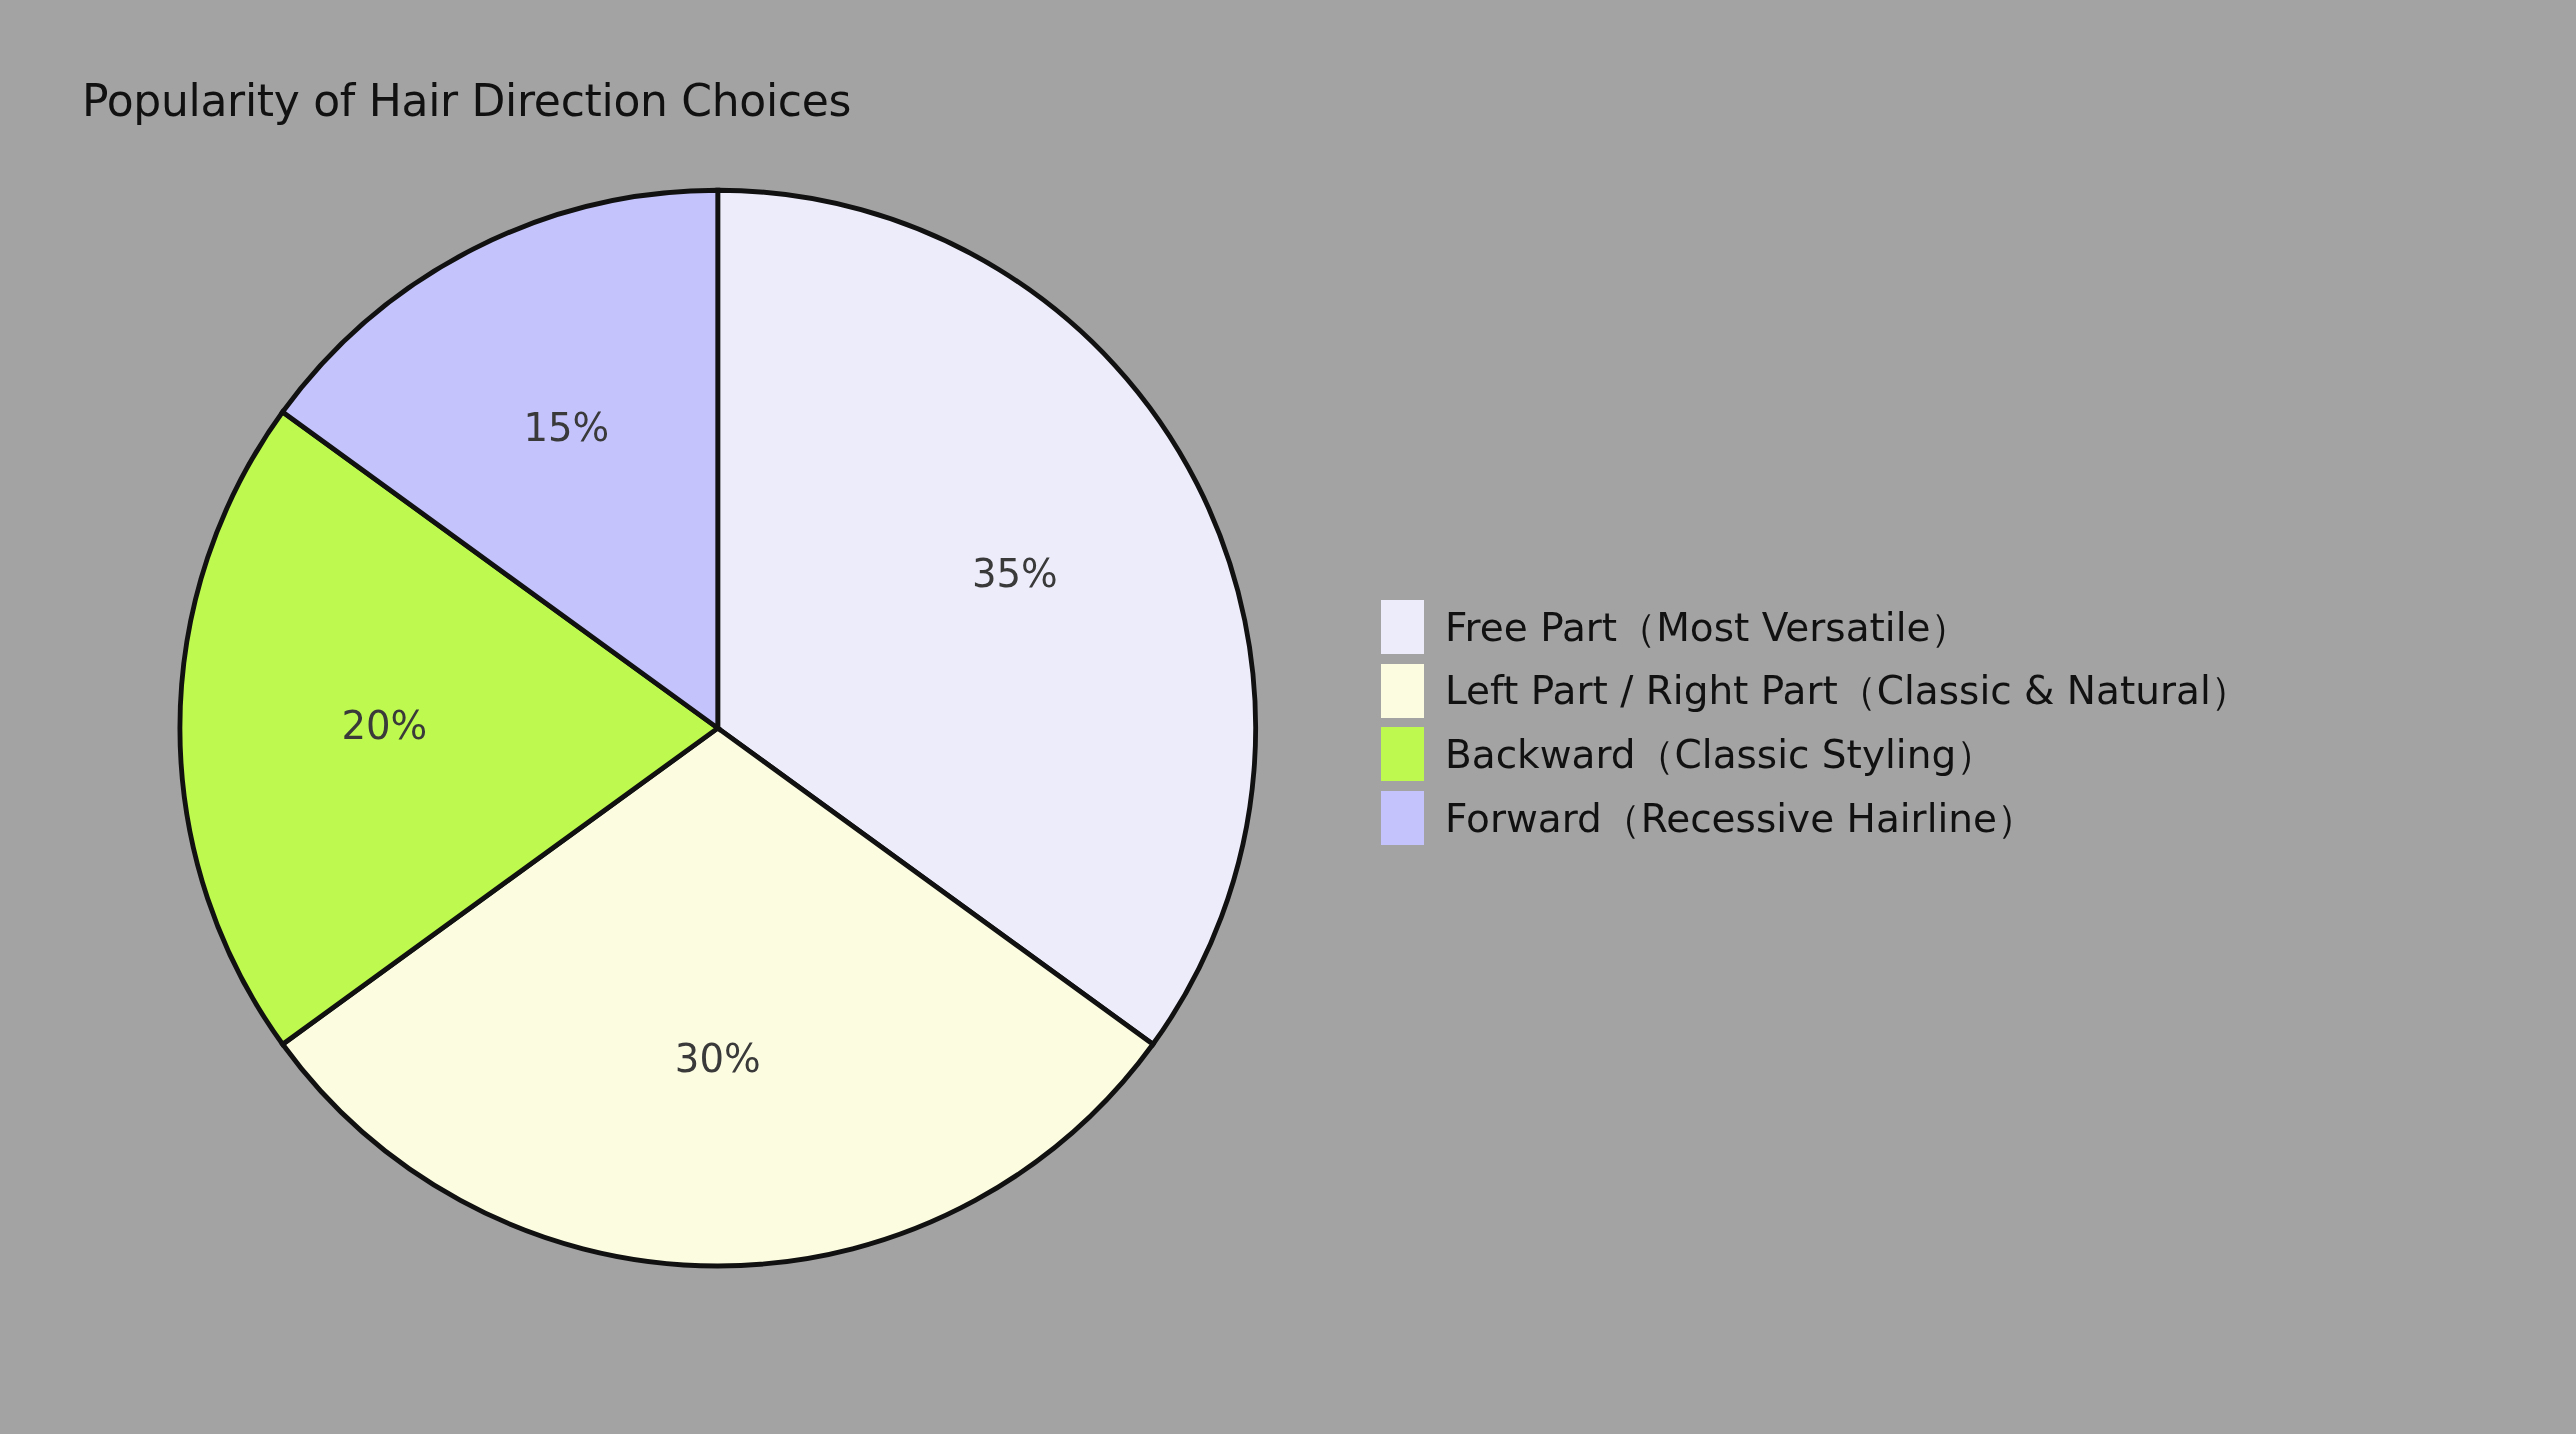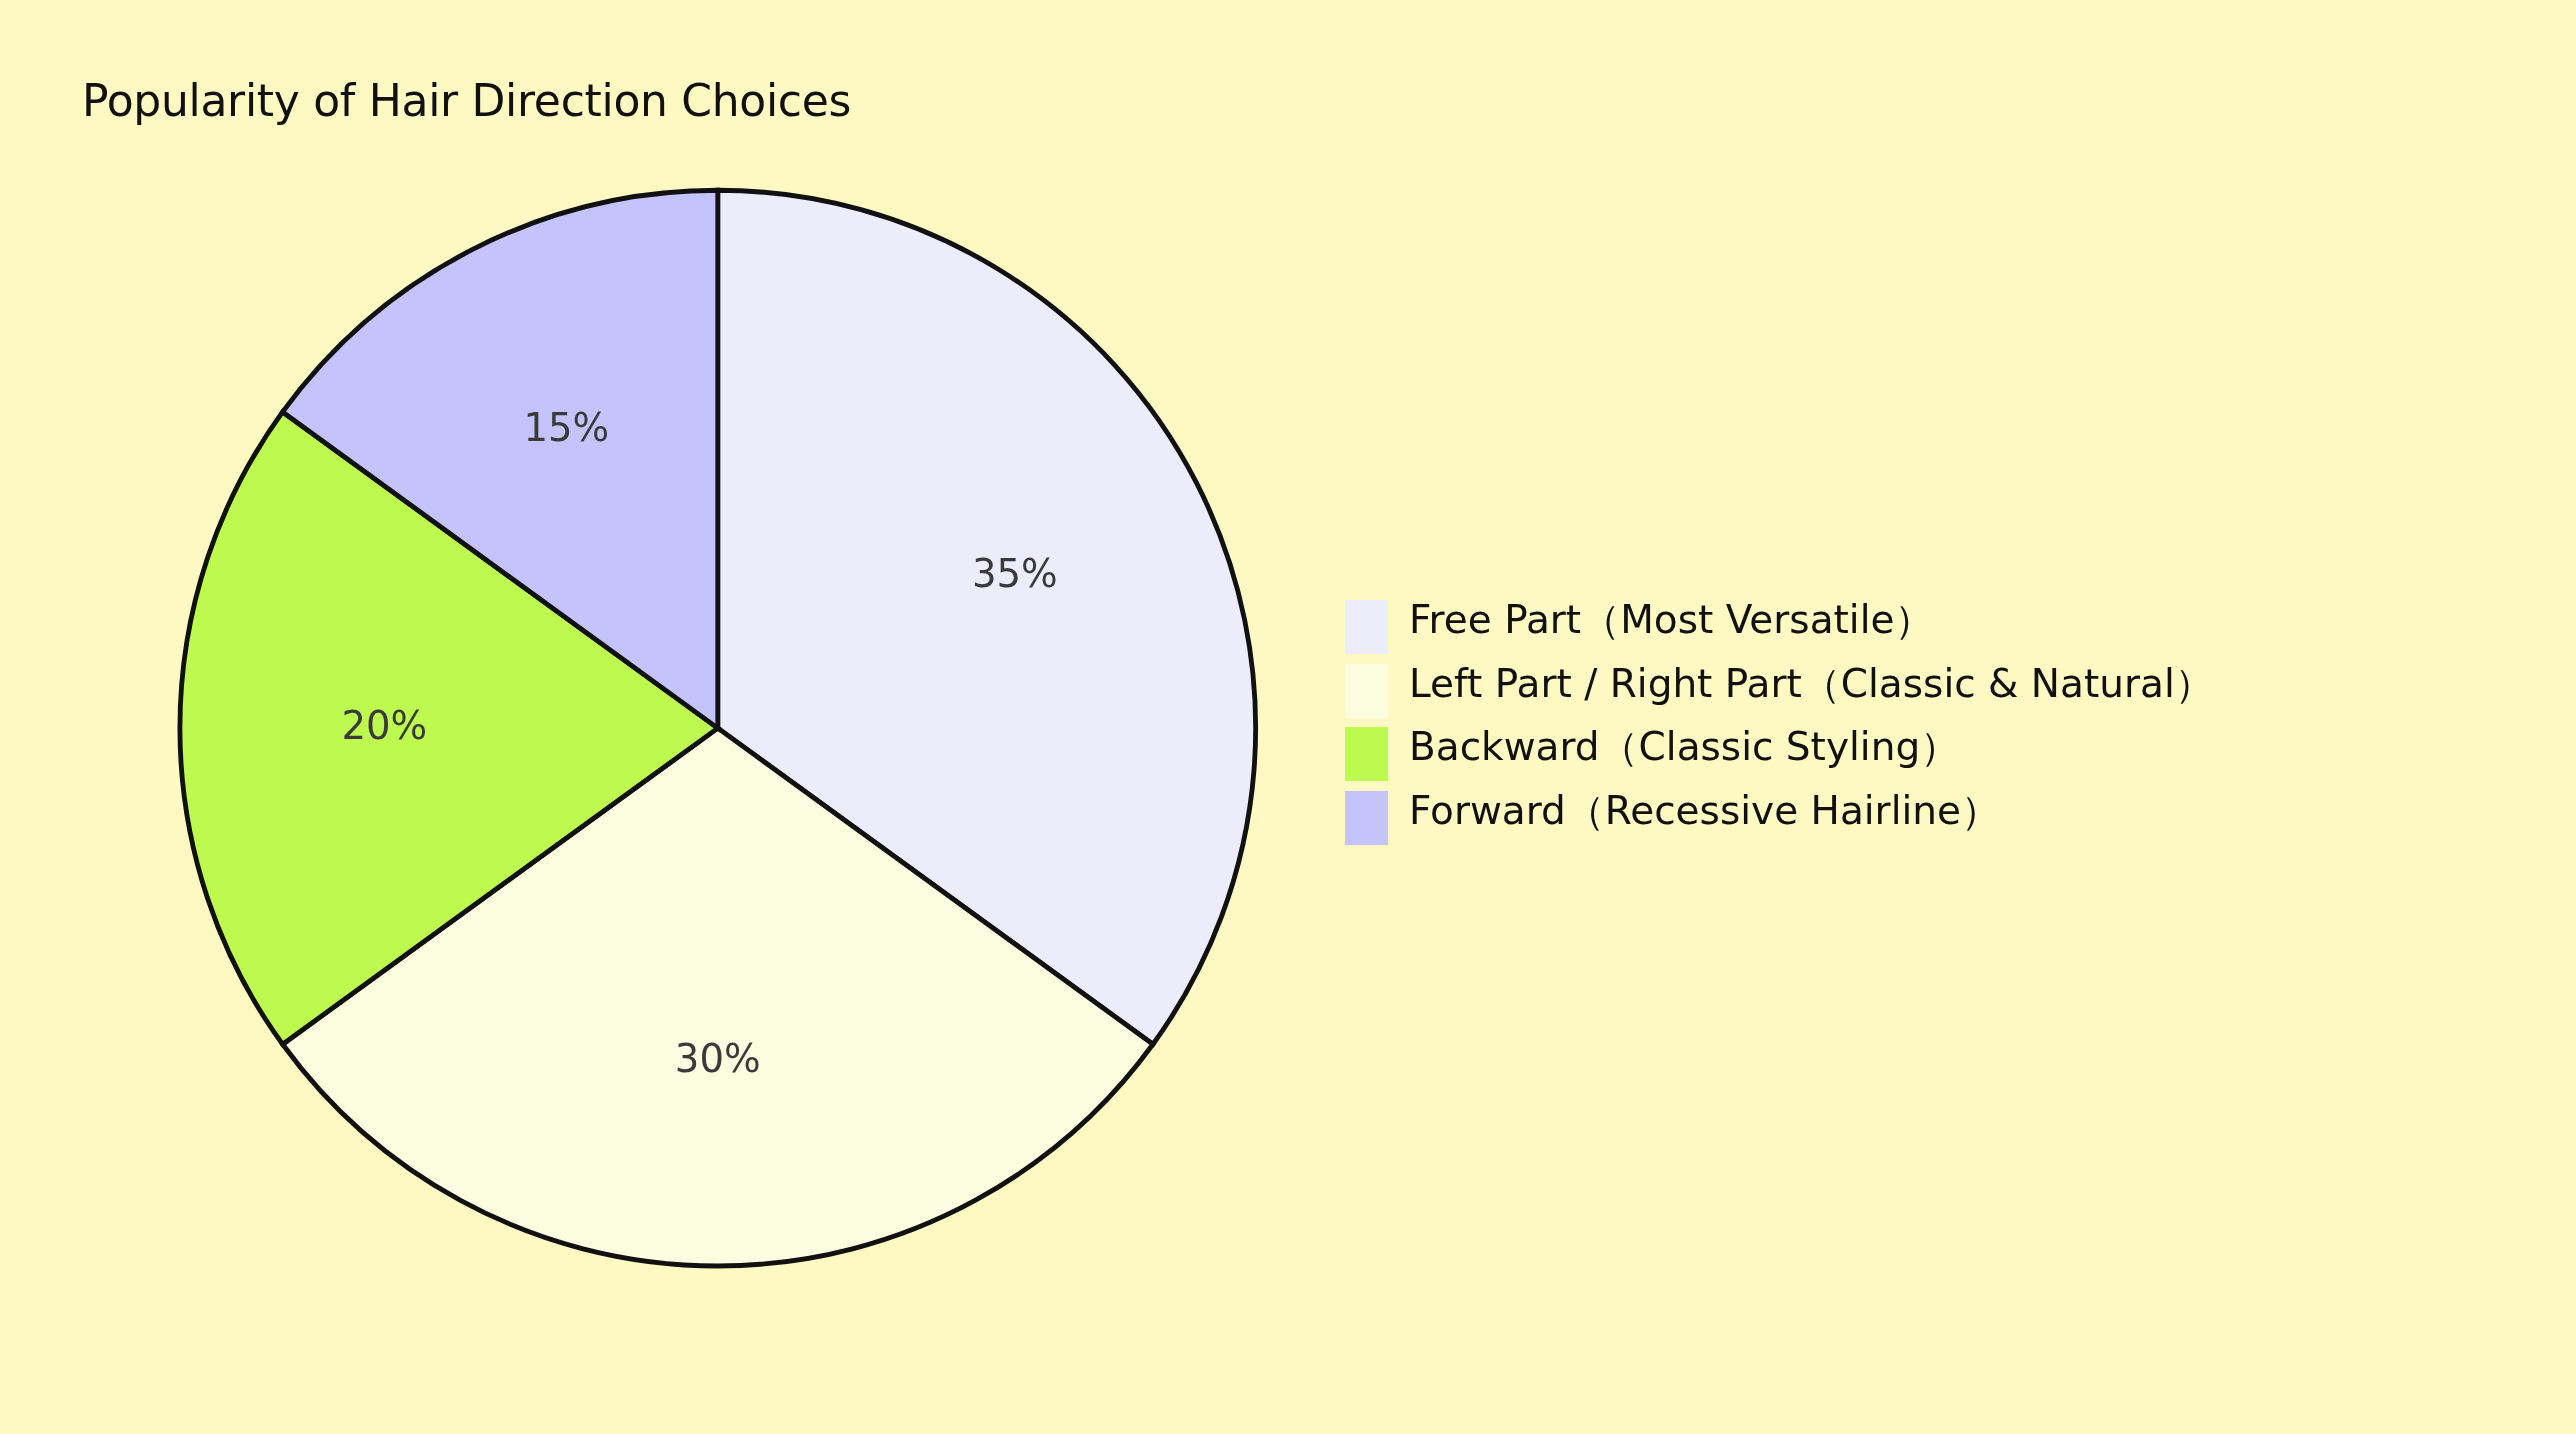--- a/index.html
+++ b/index.html
@@ -21,7 +21,7 @@
     top: 0;
     width: 2576px;
     height: 1434px;
-    background: #fef9c3;
+    background: #a3a3a3;
   }
   #chart-title {
     position: absolute;

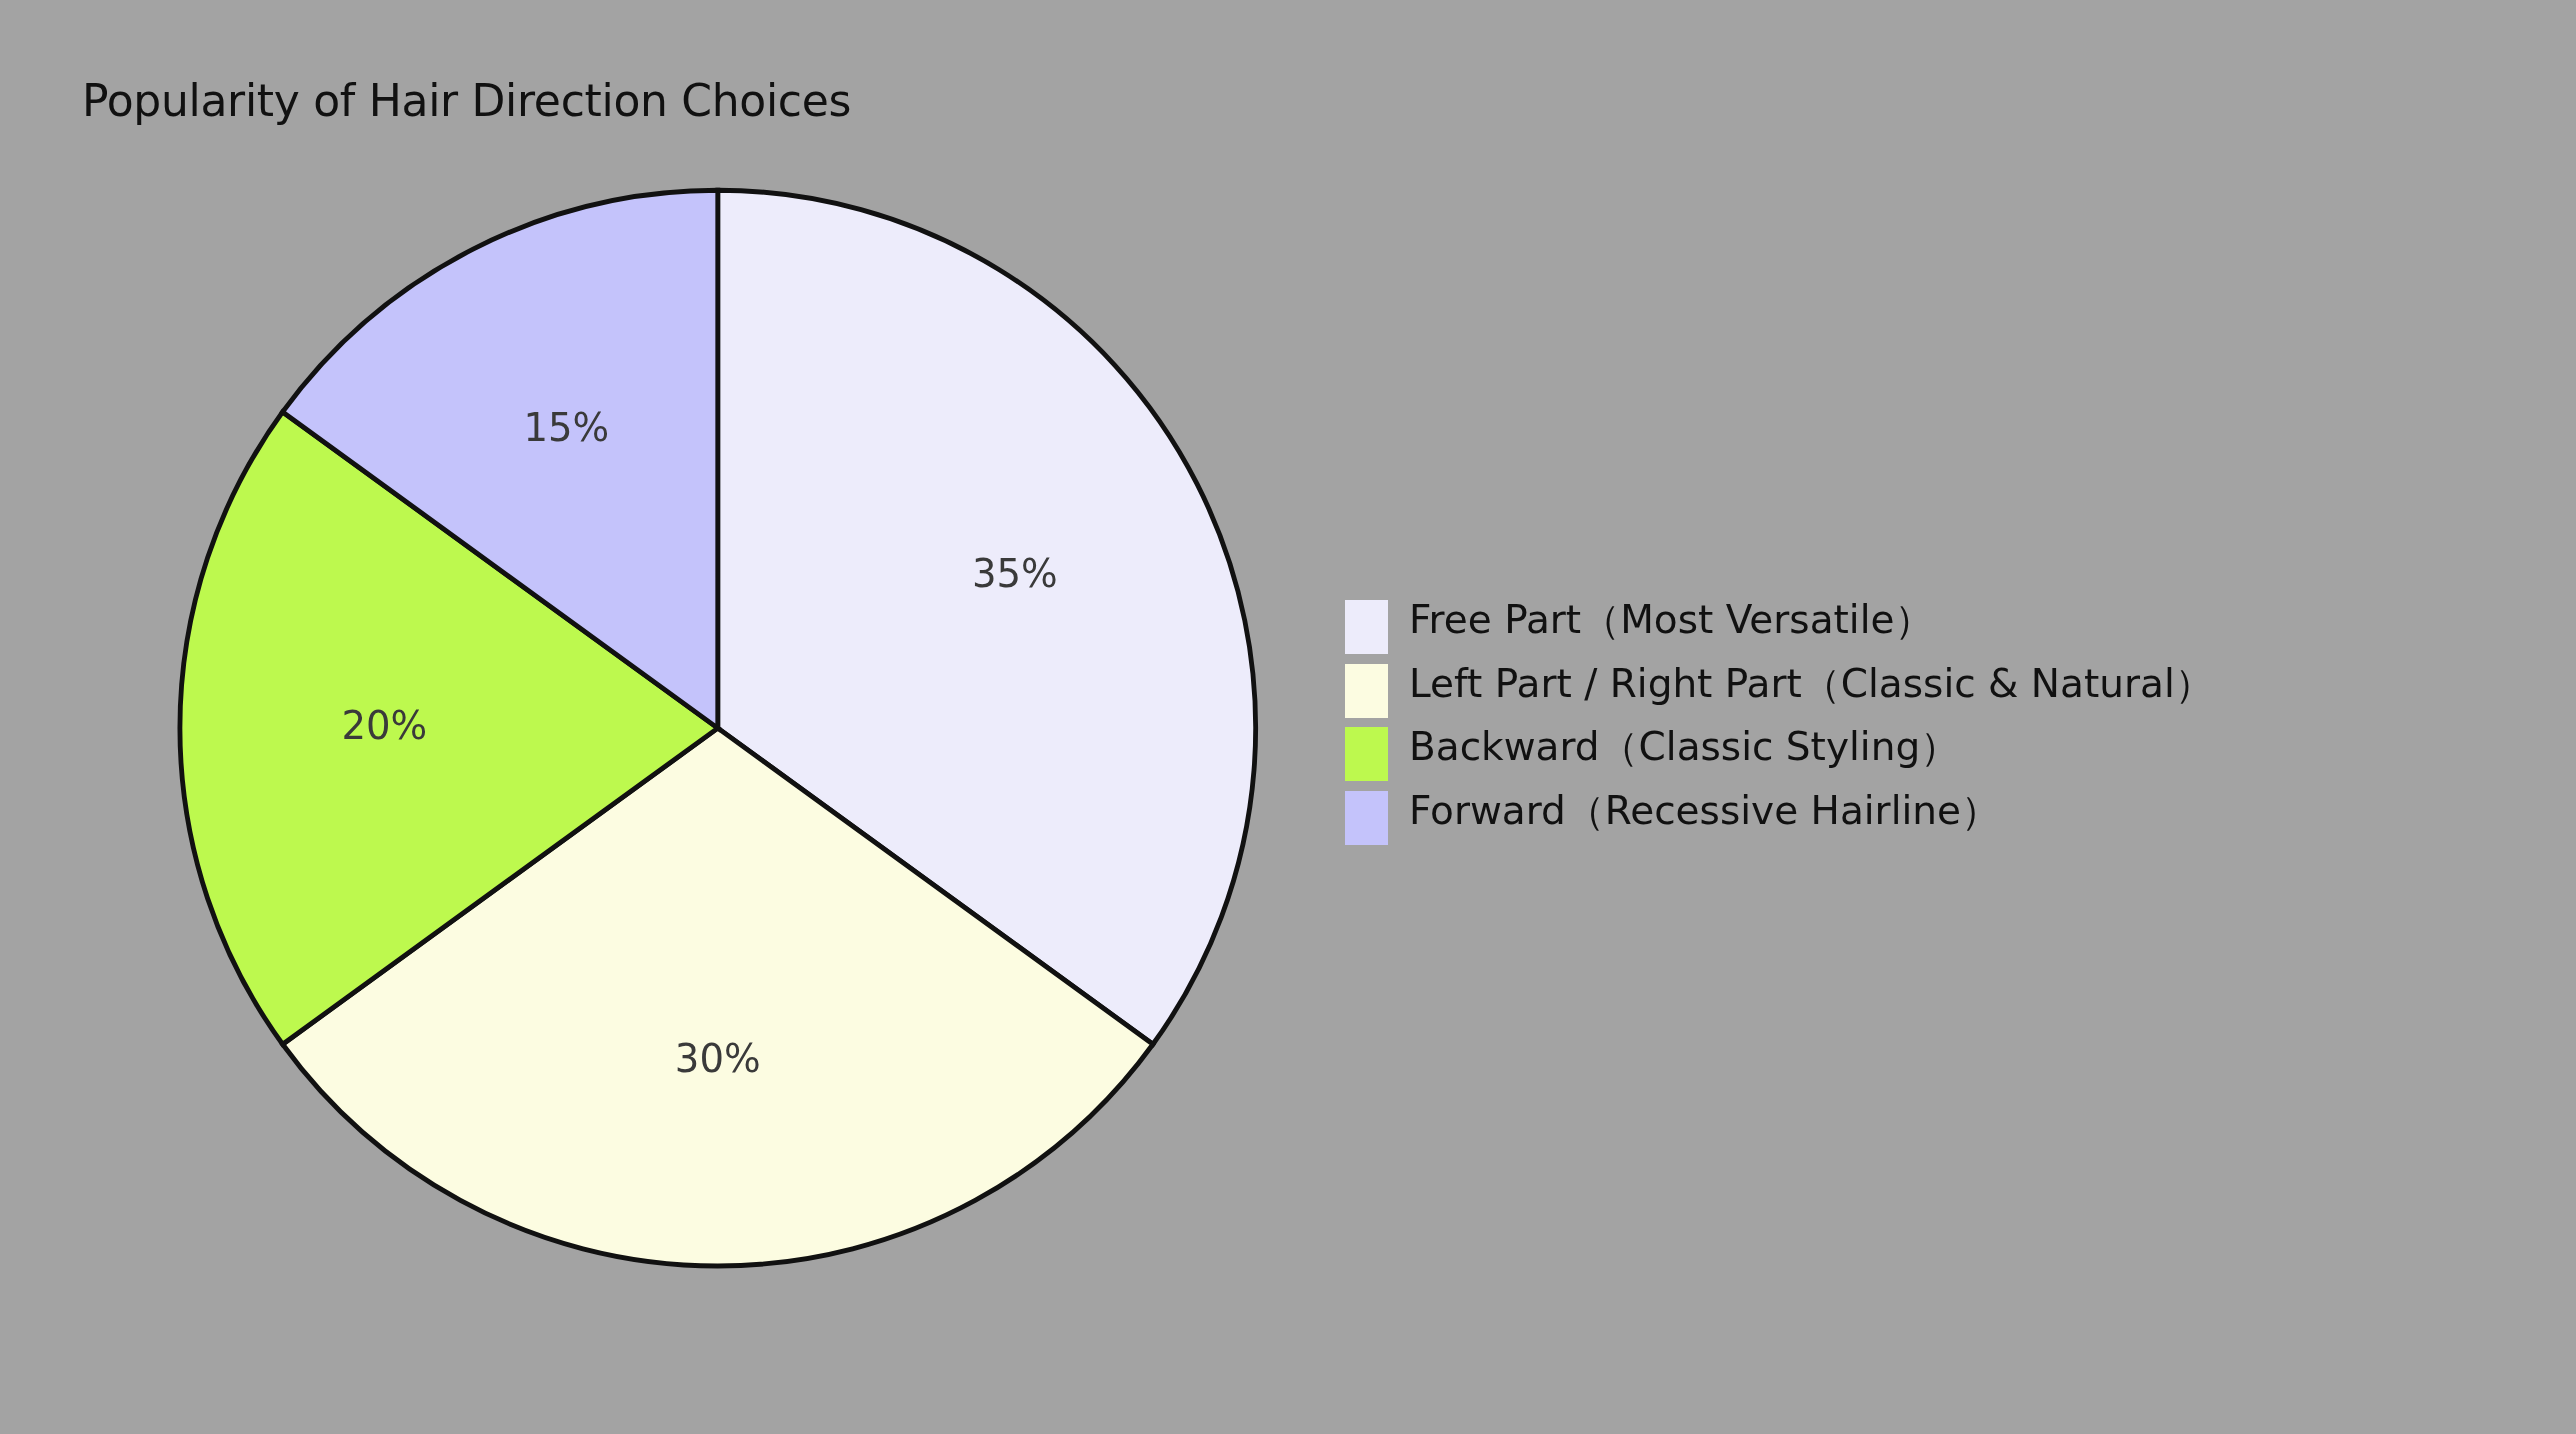--- a/index.html
+++ b/index.html
@@ -58,8 +58,10 @@
   }
   .legend-row {
     display: flex;
+    align-items: center;
     height: 54px;
     margin-bottom: 9.7px;
+    margin-left: 36px;
   }
   .legend-swatch {
     width: 43px;

